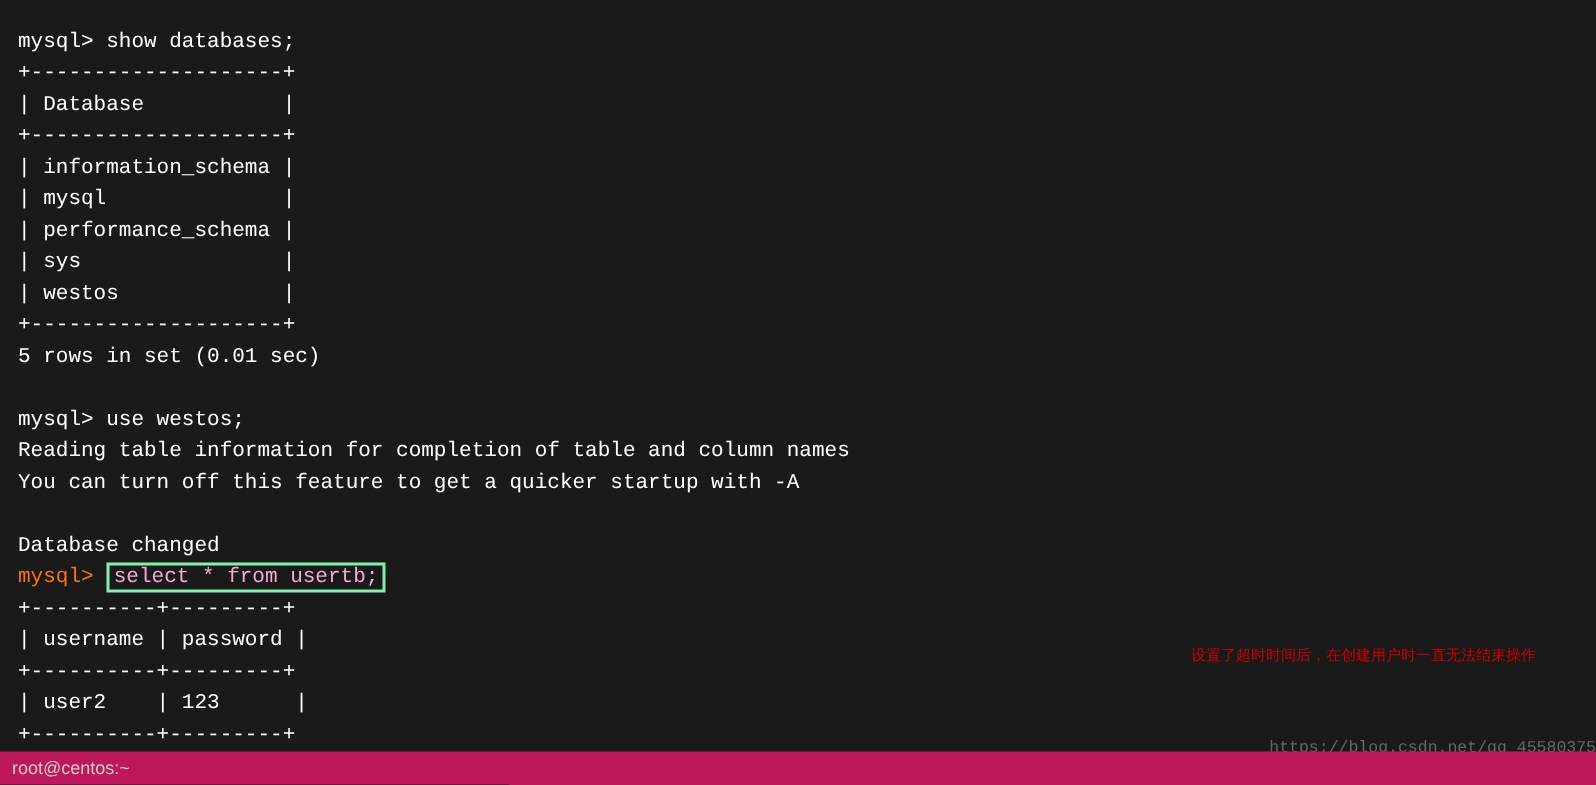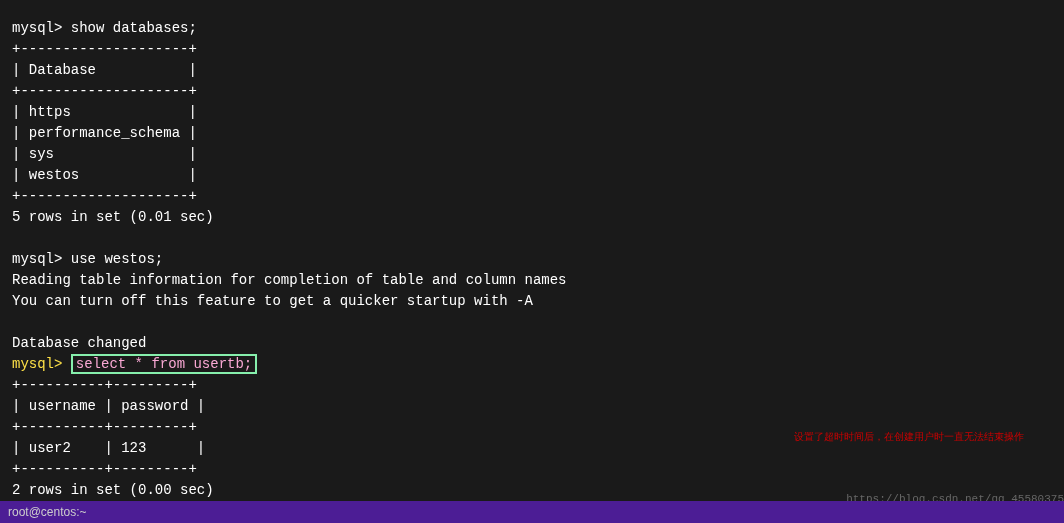--- a/index.html
+++ b/index.html
@@ -94,6 +94,7 @@
 
   <div class="terminal-line">+--------------------+</div>
 
+  <div class="terminal-line">| information_schema |</div>
 
   <div class="terminal-line">| https              |</div>
 

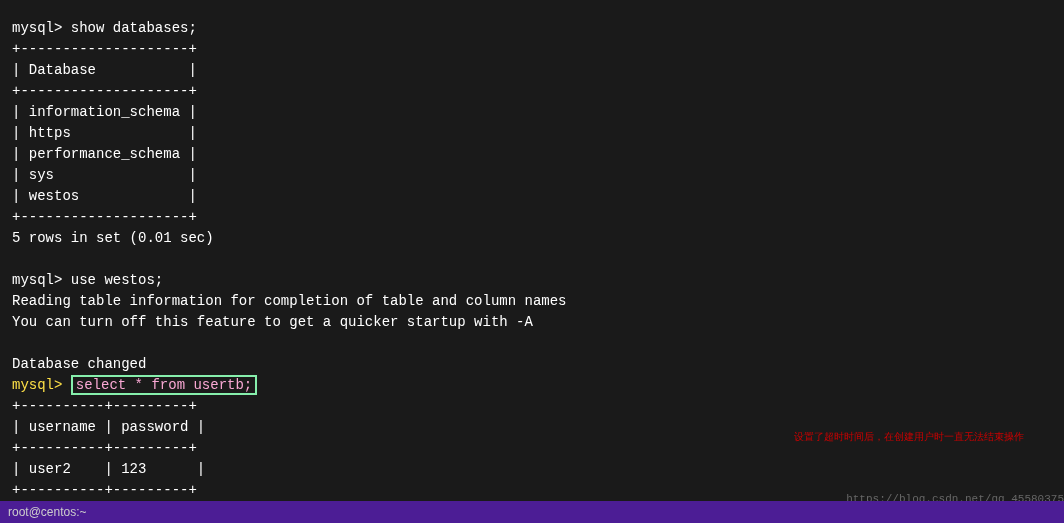--- a/index.html
+++ b/index.html
@@ -96,7 +96,7 @@
 
   <div class="terminal-line">| information_schema |</div>
 
-  <div class="terminal-line">| https              |</div>
+  <div class="terminal-line">| mysql              |</div>
 
   <div class="terminal-line">| performance_schema |</div>
 

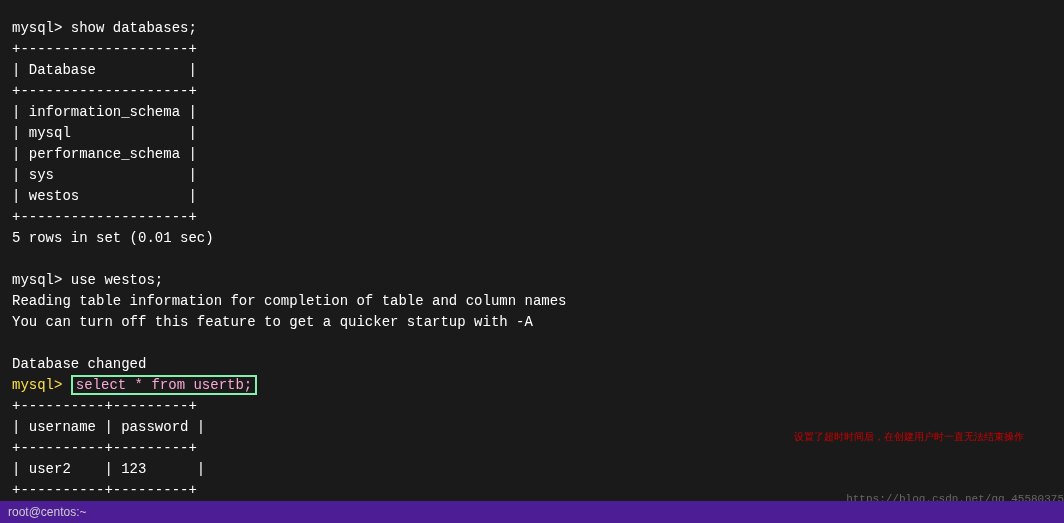--- a/index.html
+++ b/index.html
@@ -71,7 +71,7 @@
     }
 
     .prompt {
-      color: #fde047;
+      color: #f97316;
     }
 
     .highlighted-cmd {

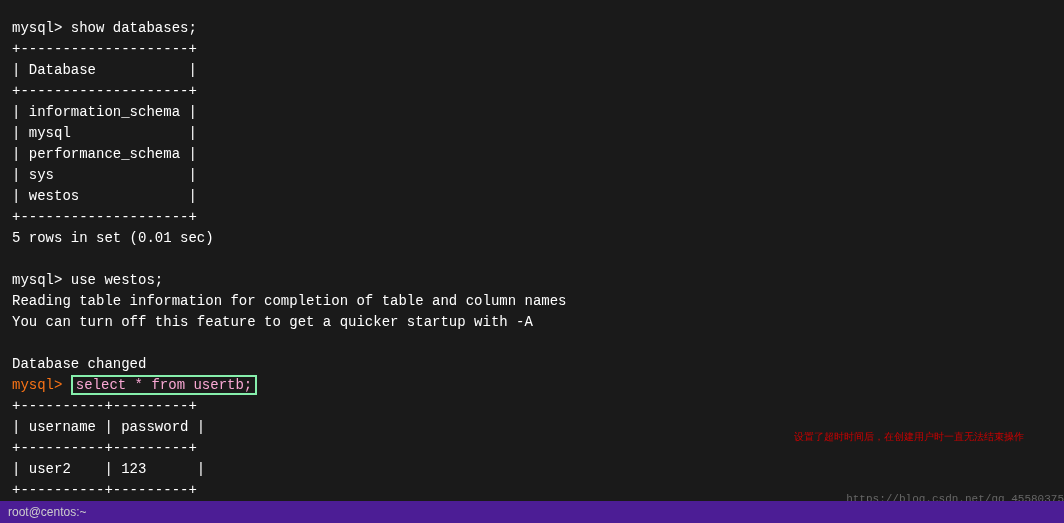--- a/index.html
+++ b/index.html
@@ -58,7 +58,7 @@
       left: 0;
       right: 0;
       height: 22px;
-      background-color: #4c1d95;
+      background-color: #be185d;
       display: flex;
       align-items: center;
       padding: 0 8px;

